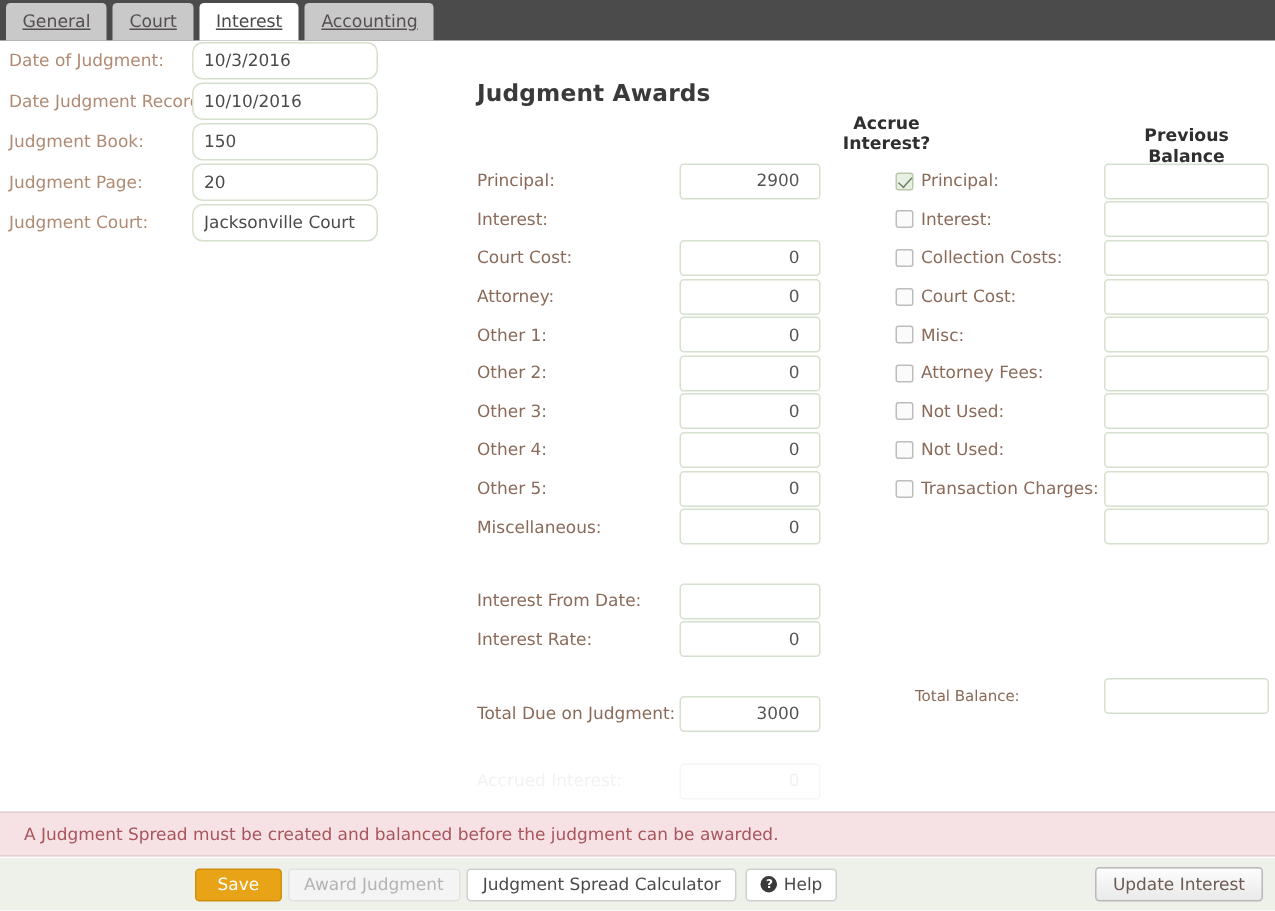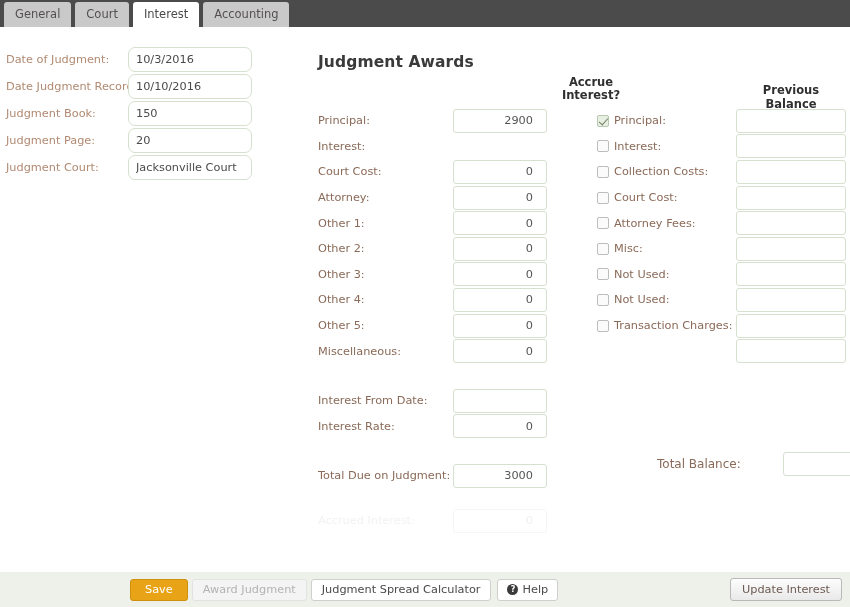--- a/index.html
+++ b/index.html
@@ -38,6 +38,7 @@
     white-space: nowrap;
     cursor: pointer;
     user-select: none;
+    text-decoration: underline;
   }
   .tab.active {
     background: #ffffff;

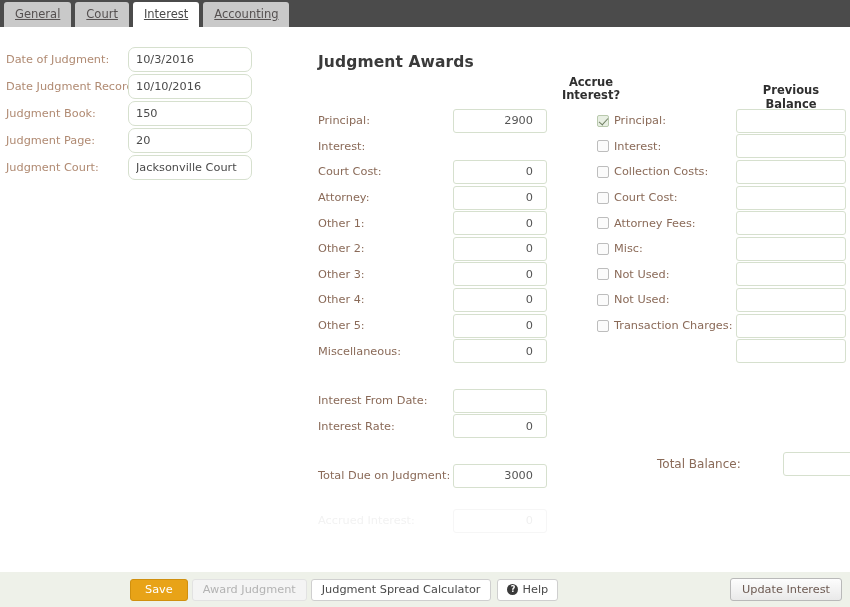--- a/index.html
+++ b/index.html
@@ -48,7 +48,7 @@
   
   .leftform {
     position: absolute;
-    left: 6px; top: 46px;
+    left: 6px; top: 27px;
     width: 260px;
   }
   .lrow {

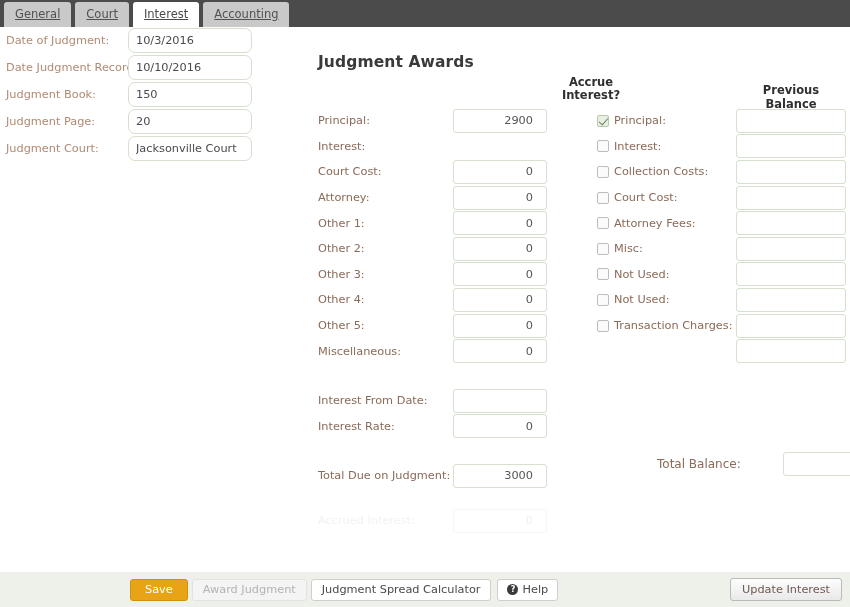--- a/index.html
+++ b/index.html
@@ -418,11 +418,11 @@
     </div>
     <div class="crow">
       <span class="cbox"></span>
+      <span class="clbl">Misc:</span>
+    </div>
+    <div class="crow">
+      <span class="cbox"></span>
       <span class="clbl">Attorney Fees:</span>
-    </div>
-    <div class="crow">
-      <span class="cbox"></span>
-      <span class="clbl">Misc:</span>
     </div>
     <div class="crow">
       <span class="cbox"></span>

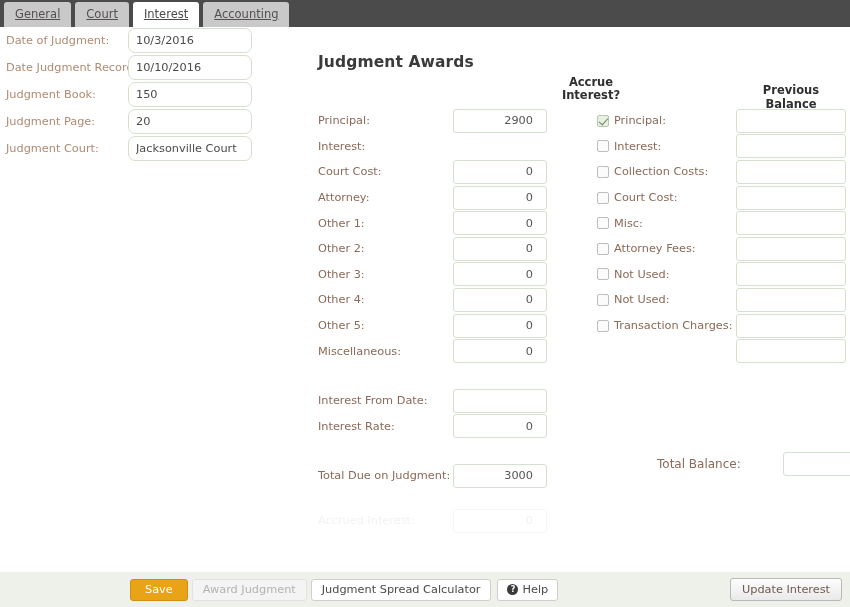--- a/index.html
+++ b/index.html
@@ -190,9 +190,8 @@
   }
   .totalbal .tlbl {
     width: 126px;
-    font-size: 12px;
+    font-size: 10px;
     color: #8a6a58;
-    margin-left: 47px;
   }
 
   

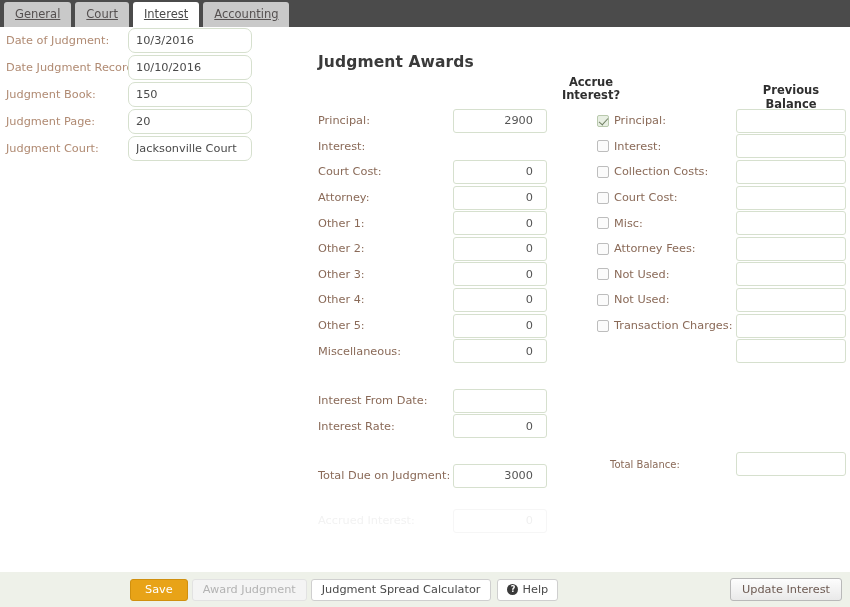--- a/index.html
+++ b/index.html
@@ -475,6 +475,9 @@
     <input class="pinput" type="text" value="" style="">
   </div>
 
+  <div class="alert">
+    <span>A Judgment Spread must be created and balanced before the judgment can be awarded.</span>
+  </div>
 
   <div class="btnbar">
     <div class="btn btn-save">Save</div>

